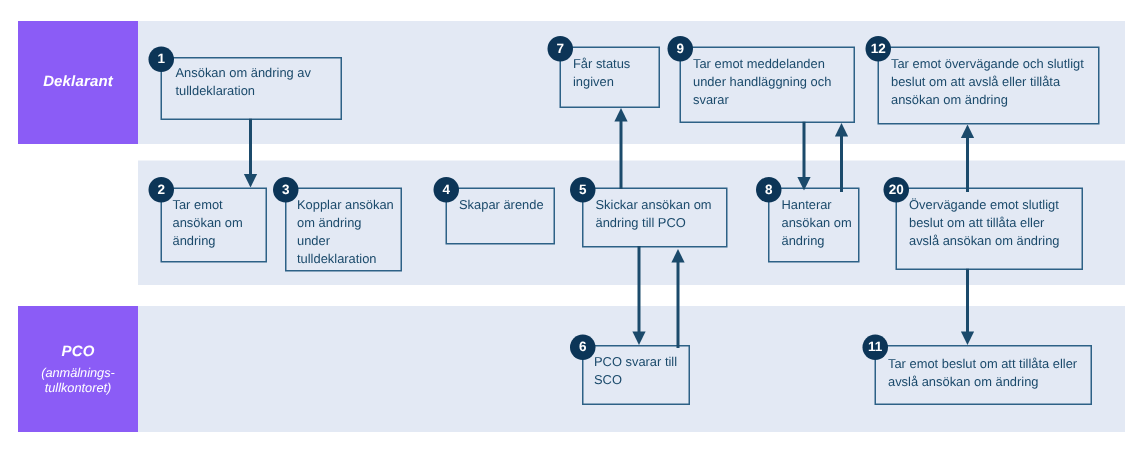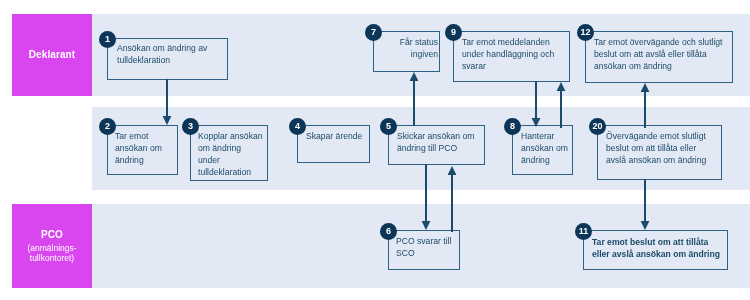--- a/index.html
+++ b/index.html
@@ -180,7 +180,7 @@
 
   <div class="node" style="left:373px; top:31px; width:67px; height:41px;"></div>
   <div class="badge" style="left:365px; top:24px;">7</div>
-  <div class="node-text" style="left:382px; top:36px; width:56px;text-align:right;">Får status ingiven</div>
+  <div class="node-text" style="left:382px; top:36px; width:56px;">Får status ingiven</div>
 
   <div class="node" style="left:512px; top:125px; width:61px; height:50px;"></div>
   <div class="badge" style="left:504px; top:118px;">8</div>

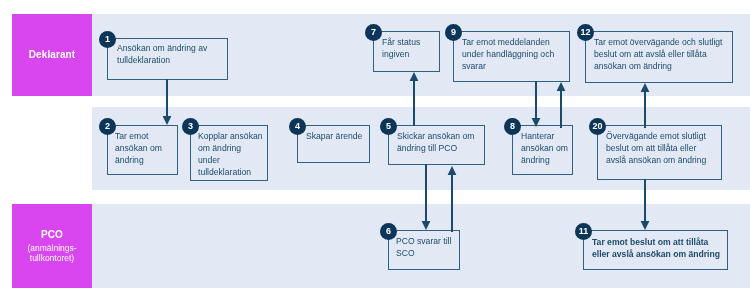--- a/index.html
+++ b/index.html
@@ -23,7 +23,7 @@
   }
   .lane-label {
     position: absolute;
-    background: #d946ef;
+    background: #8b5cf6;
     color: #ffffff;
     display: flex;
     flex-direction: column;
@@ -32,6 +32,7 @@
     text-align: center;
     box-sizing: border-box;
     padding: 2px 4px;
+    font-style: italic;
   }
   .lane-title {
     font-weight: bold;

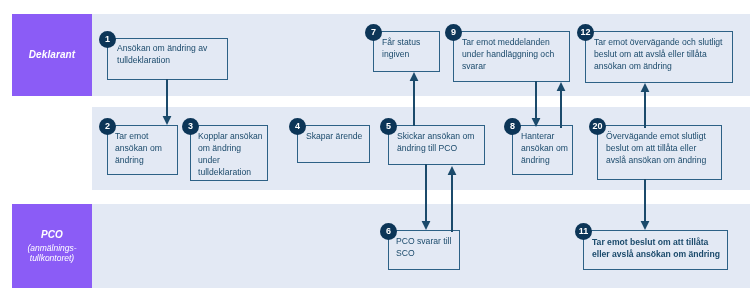--- a/index.html
+++ b/index.html
@@ -197,7 +197,7 @@
 
   <div class="node" style="left:583px; top:230px; width:145px; height:40px;"></div>
   <div class="badge" style="left:575px; top:223px;">11</div>
-  <div class="node-text" style="left:592px; top:236px; width:131px;font-weight:bold;">Tar emot beslut om att tillåta eller avslå ansökan om ändring</div>
+  <div class="node-text" style="left:592px; top:236px; width:131px;">Tar emot beslut om att tillåta eller avslå ansökan om ändring</div>
 
   <div class="node" style="left:585px; top:31px; width:148px; height:52px;"></div>
   <div class="badge" style="left:577px; top:24px;">12</div>

